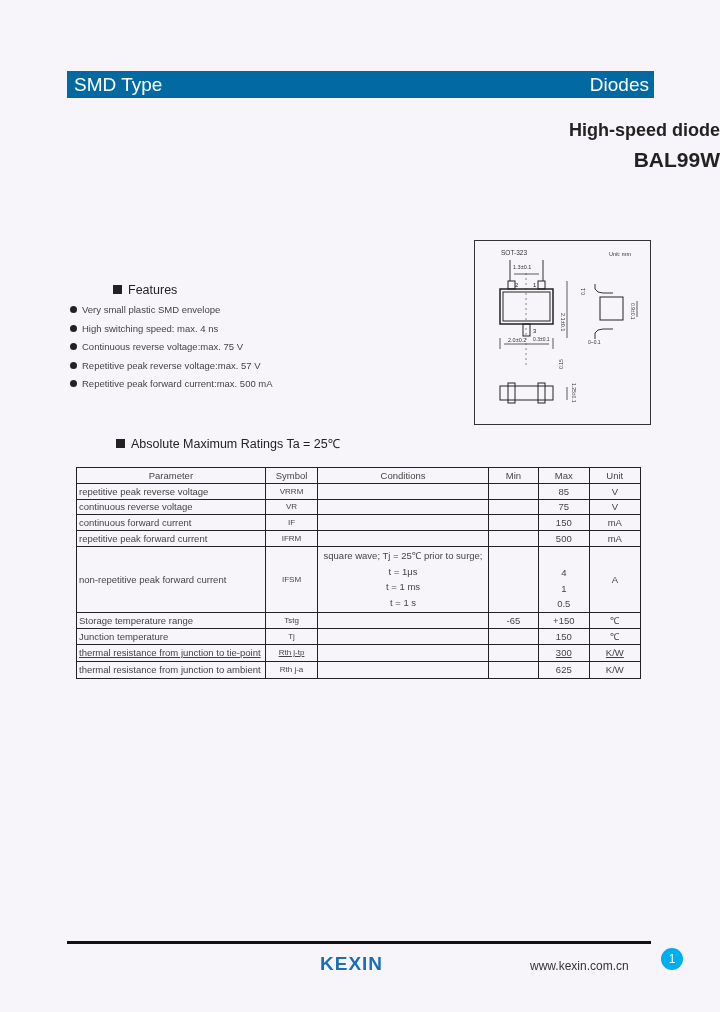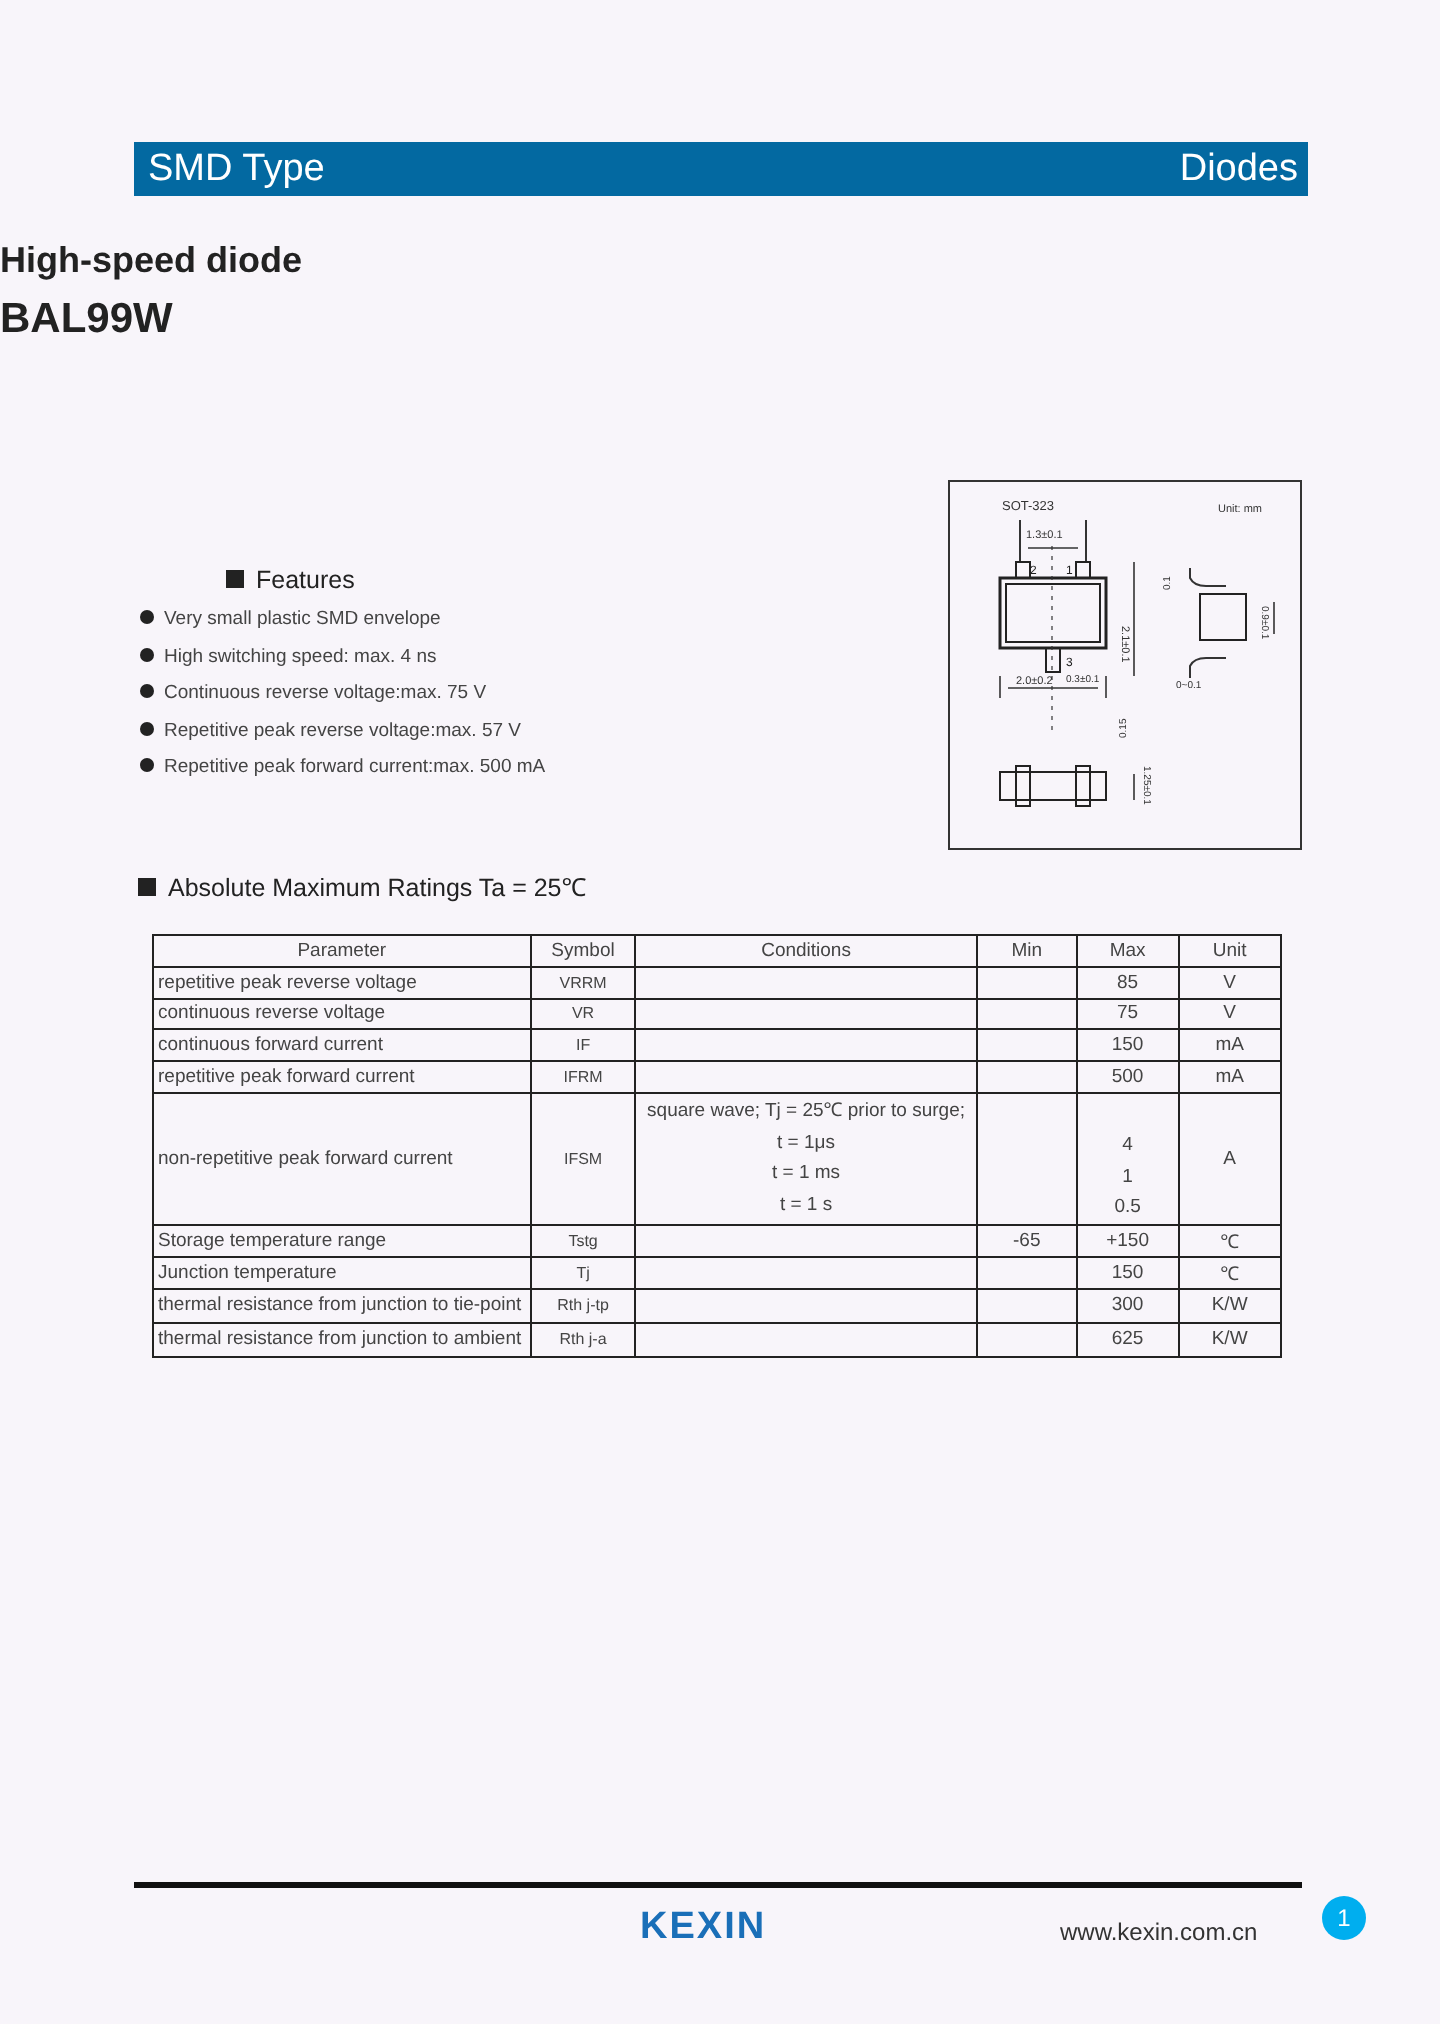--- a/index.html
+++ b/index.html
@@ -14,7 +14,7 @@
   .banner .left { position:absolute; left:7px; top:0; }
   .banner .right { position:absolute; right:5px; top:0; }
   .title {
-    position:absolute; left:0; width:720px; text-align:left;
+    position:absolute; left:0; width:720px; text-align:right;
     font-weight:bold; color:#222;
   }
   .t1 { top:120px; font-size:18px; }

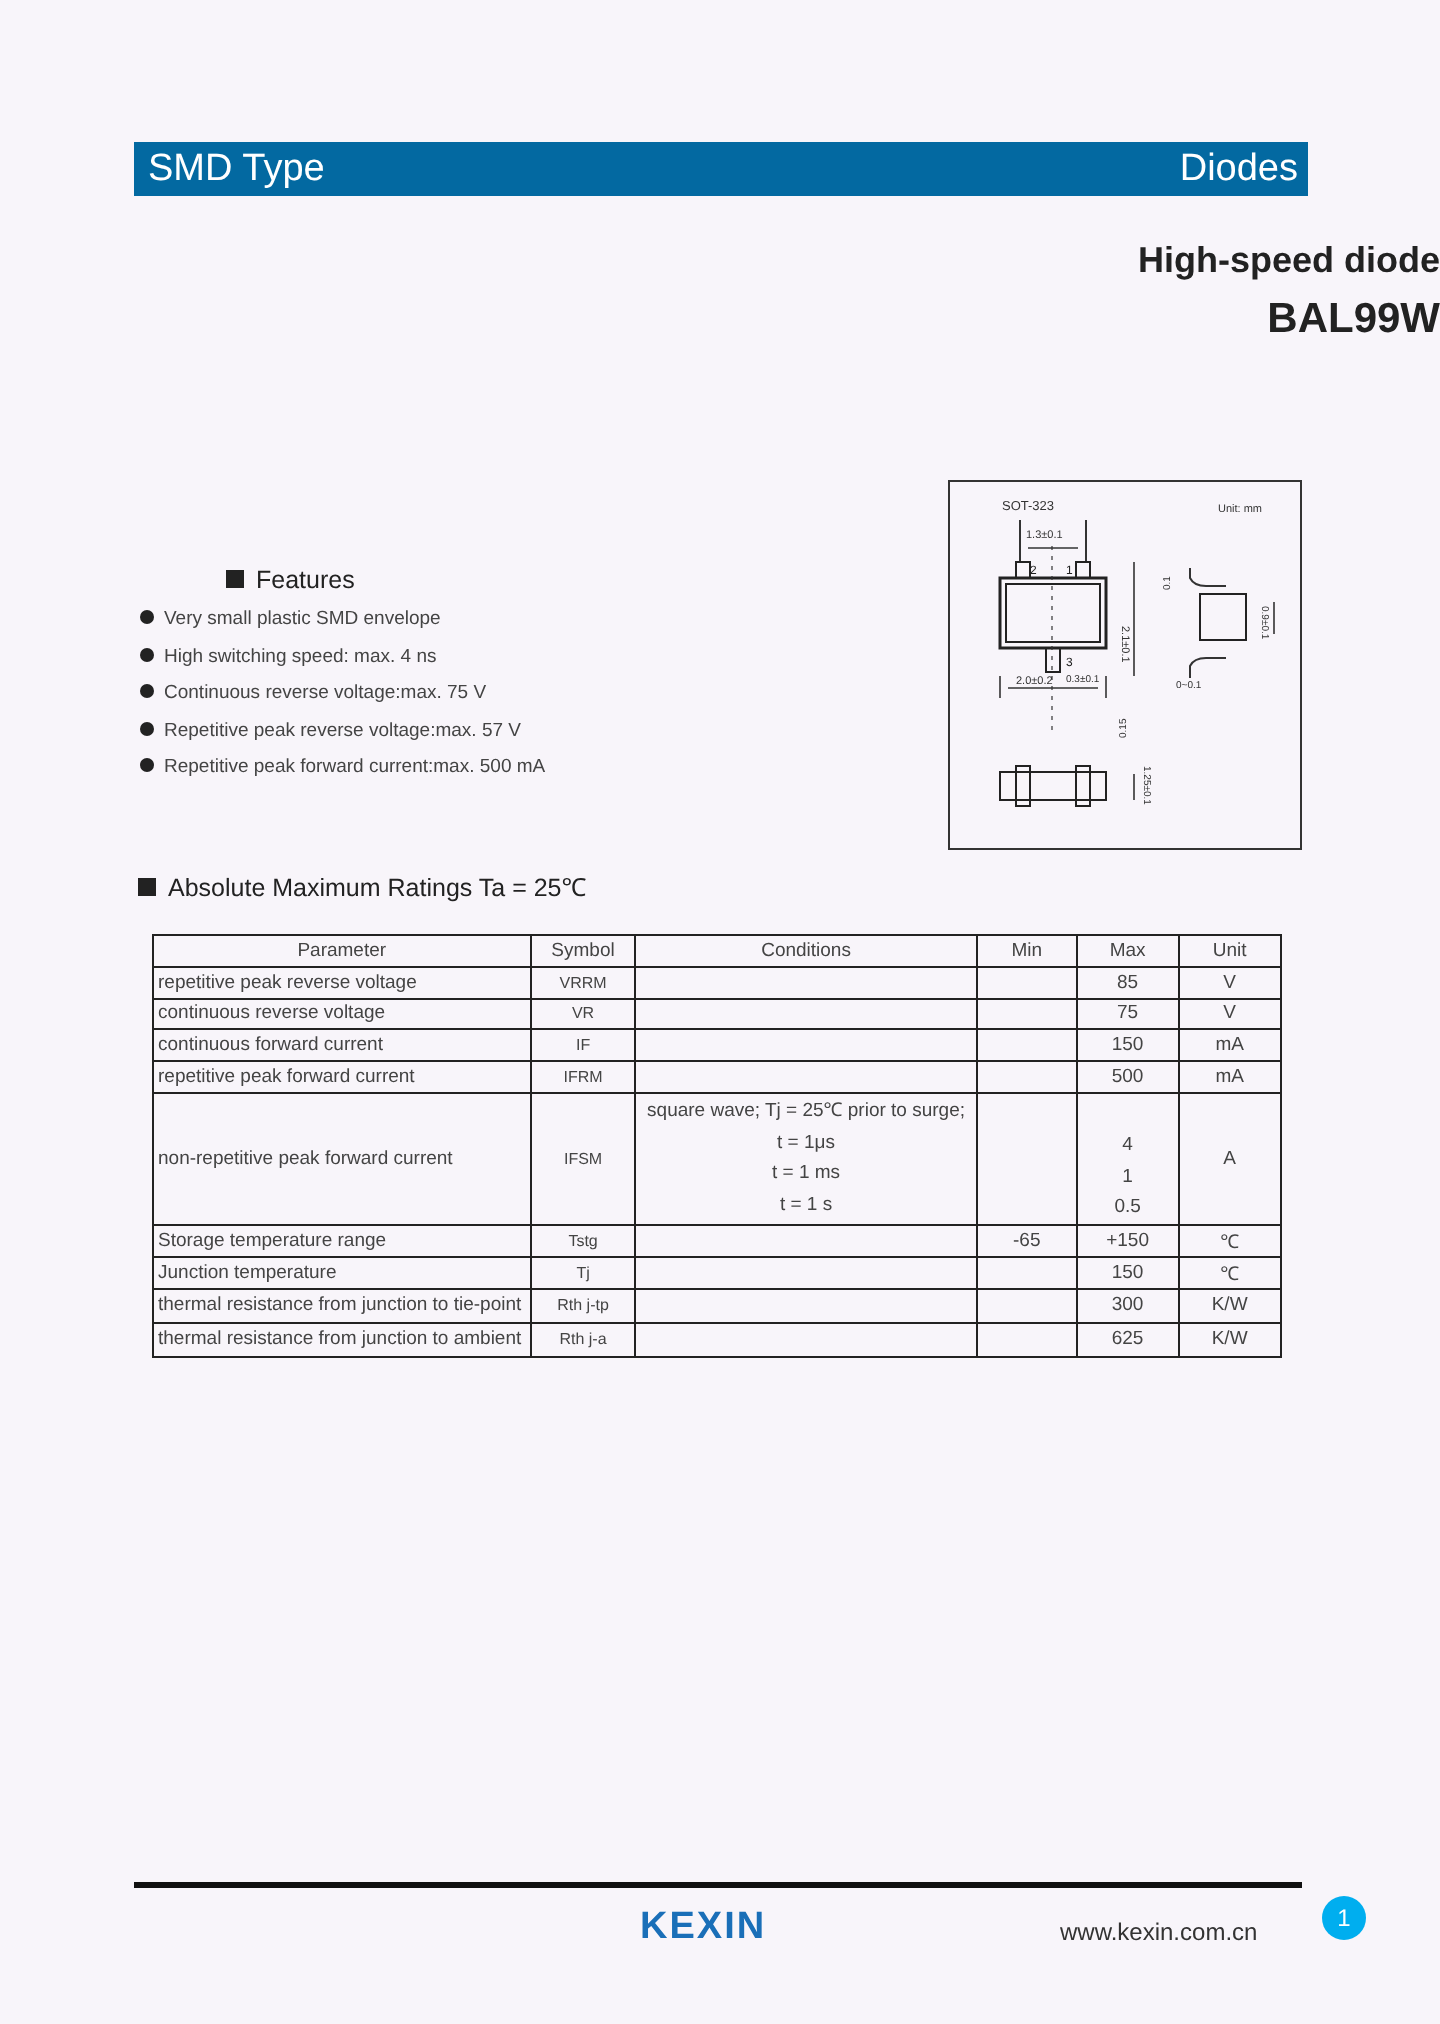--- a/index.html
+++ b/index.html
@@ -131,7 +131,7 @@
   <div class="item"><span class="dot"></span><span>Repetitive peak forward current:max. 500 mA</span></div>
 </div>
 
-<div class="section-head" style="top:435px;">
+<div class="section-head" style="top:435px;margin-left:47px;">
   <span class="sq"></span><span>Absolute Maximum Ratings Ta = 25℃</span>
 </div>
 

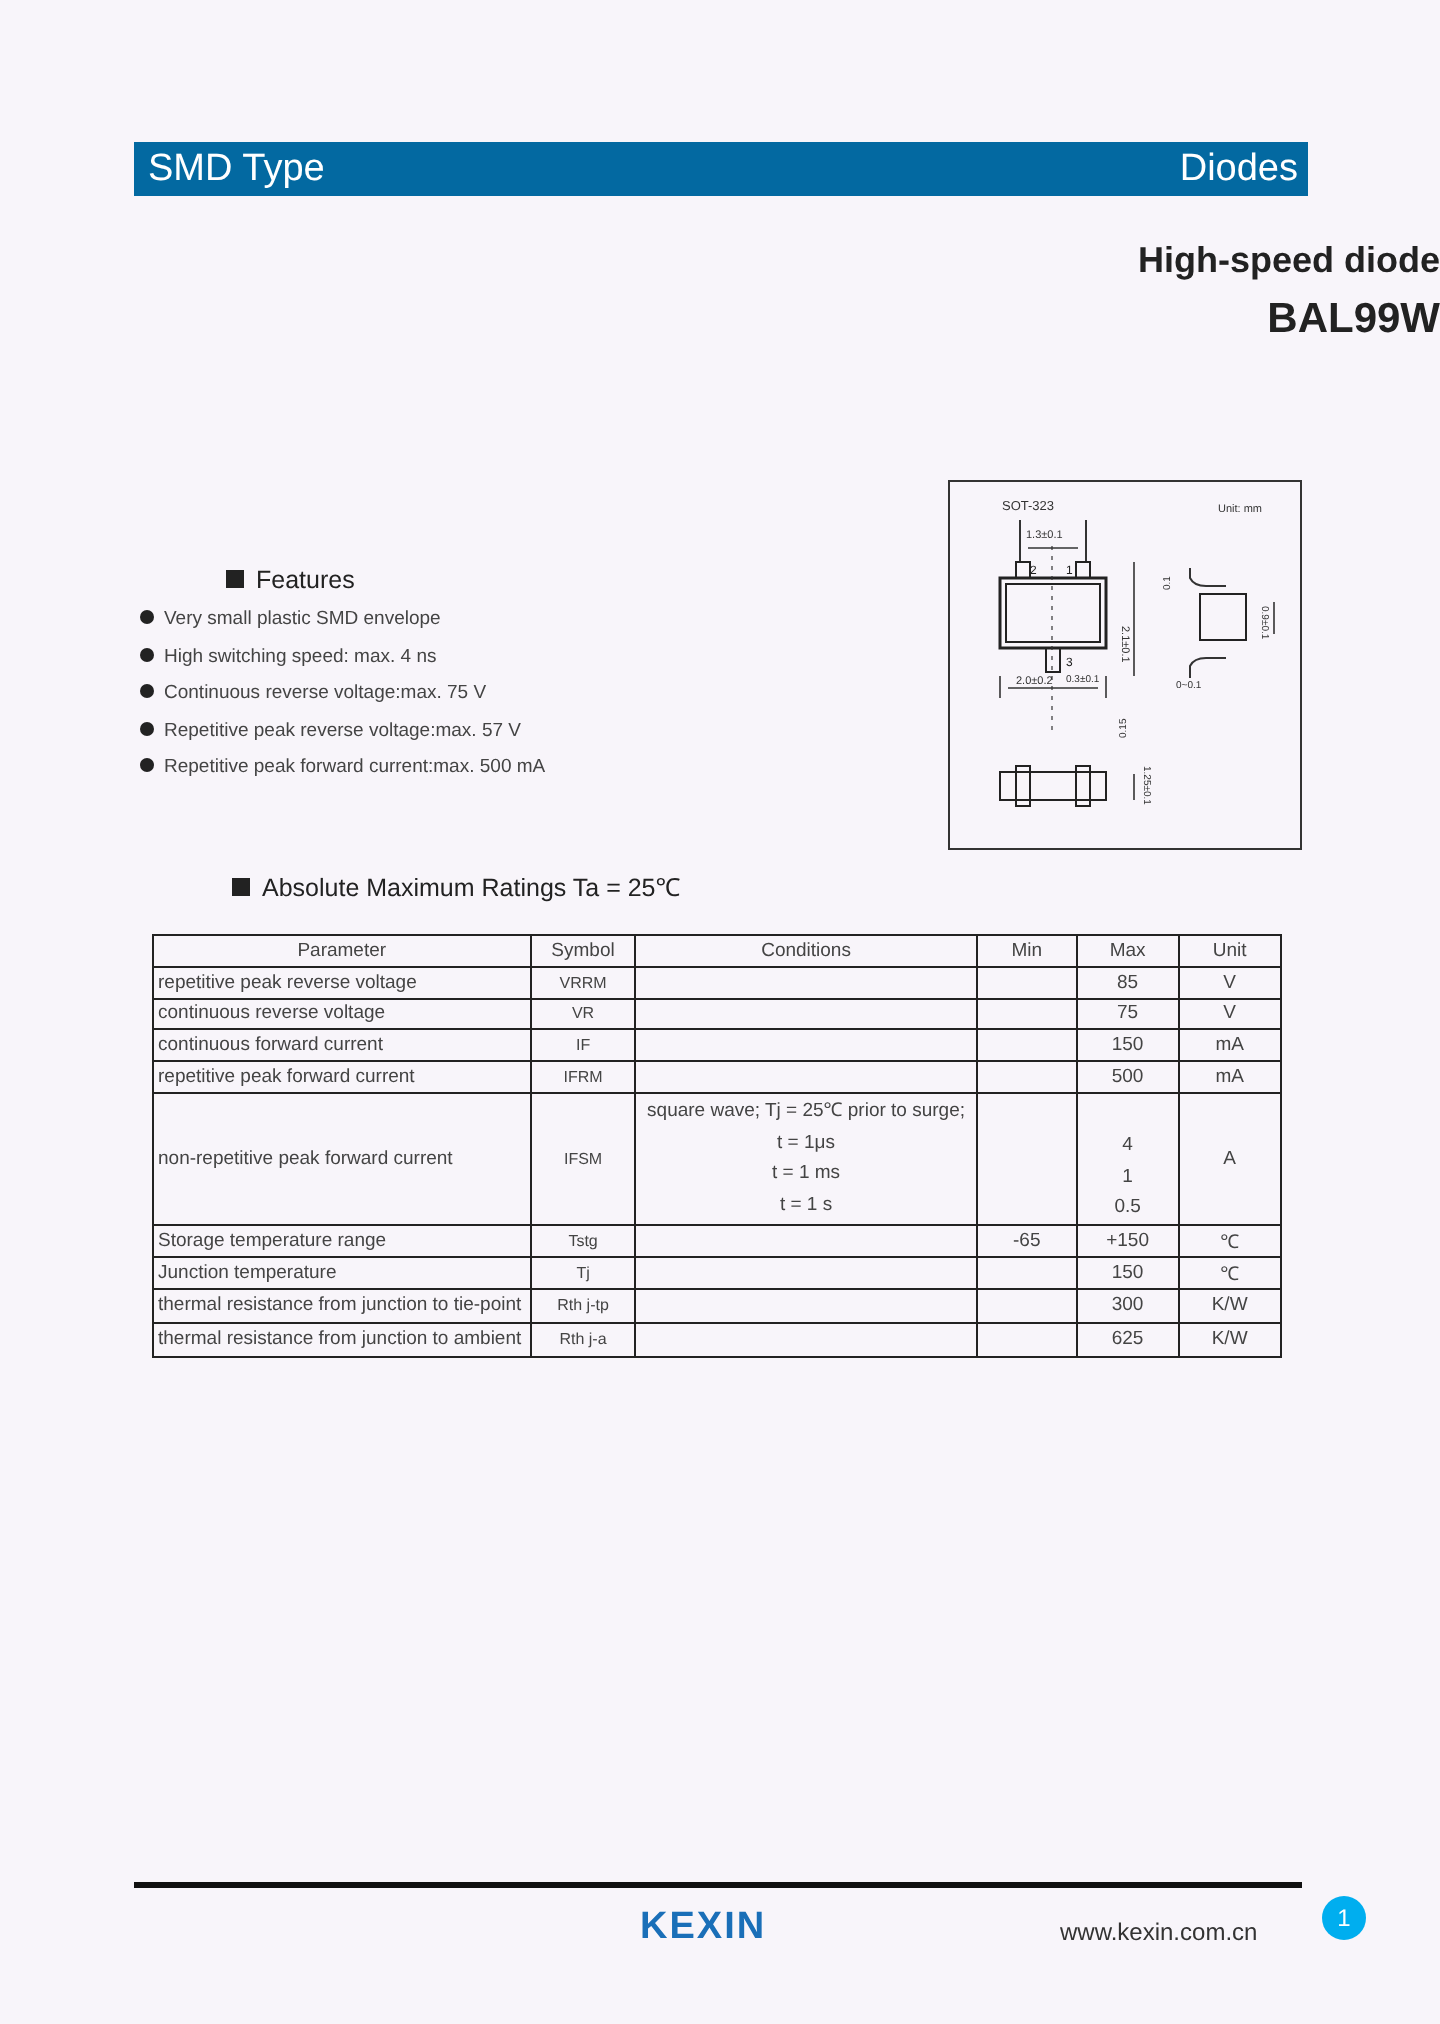--- a/index.html
+++ b/index.html
@@ -210,7 +210,7 @@
         <td class="c-max">150</td>
         <td class="c-unit">℃</td>
   </tr>
-  <tr style="height:17px;">
+  <tr style="height:17px;text-decoration:underline;">
     <td class="c-param" style="white-space:nowrap">thermal resistance from junction to tie-point</td>
         <td class="c-sym">Rth j-tp</td>
         <td class="c-cond"></td>

